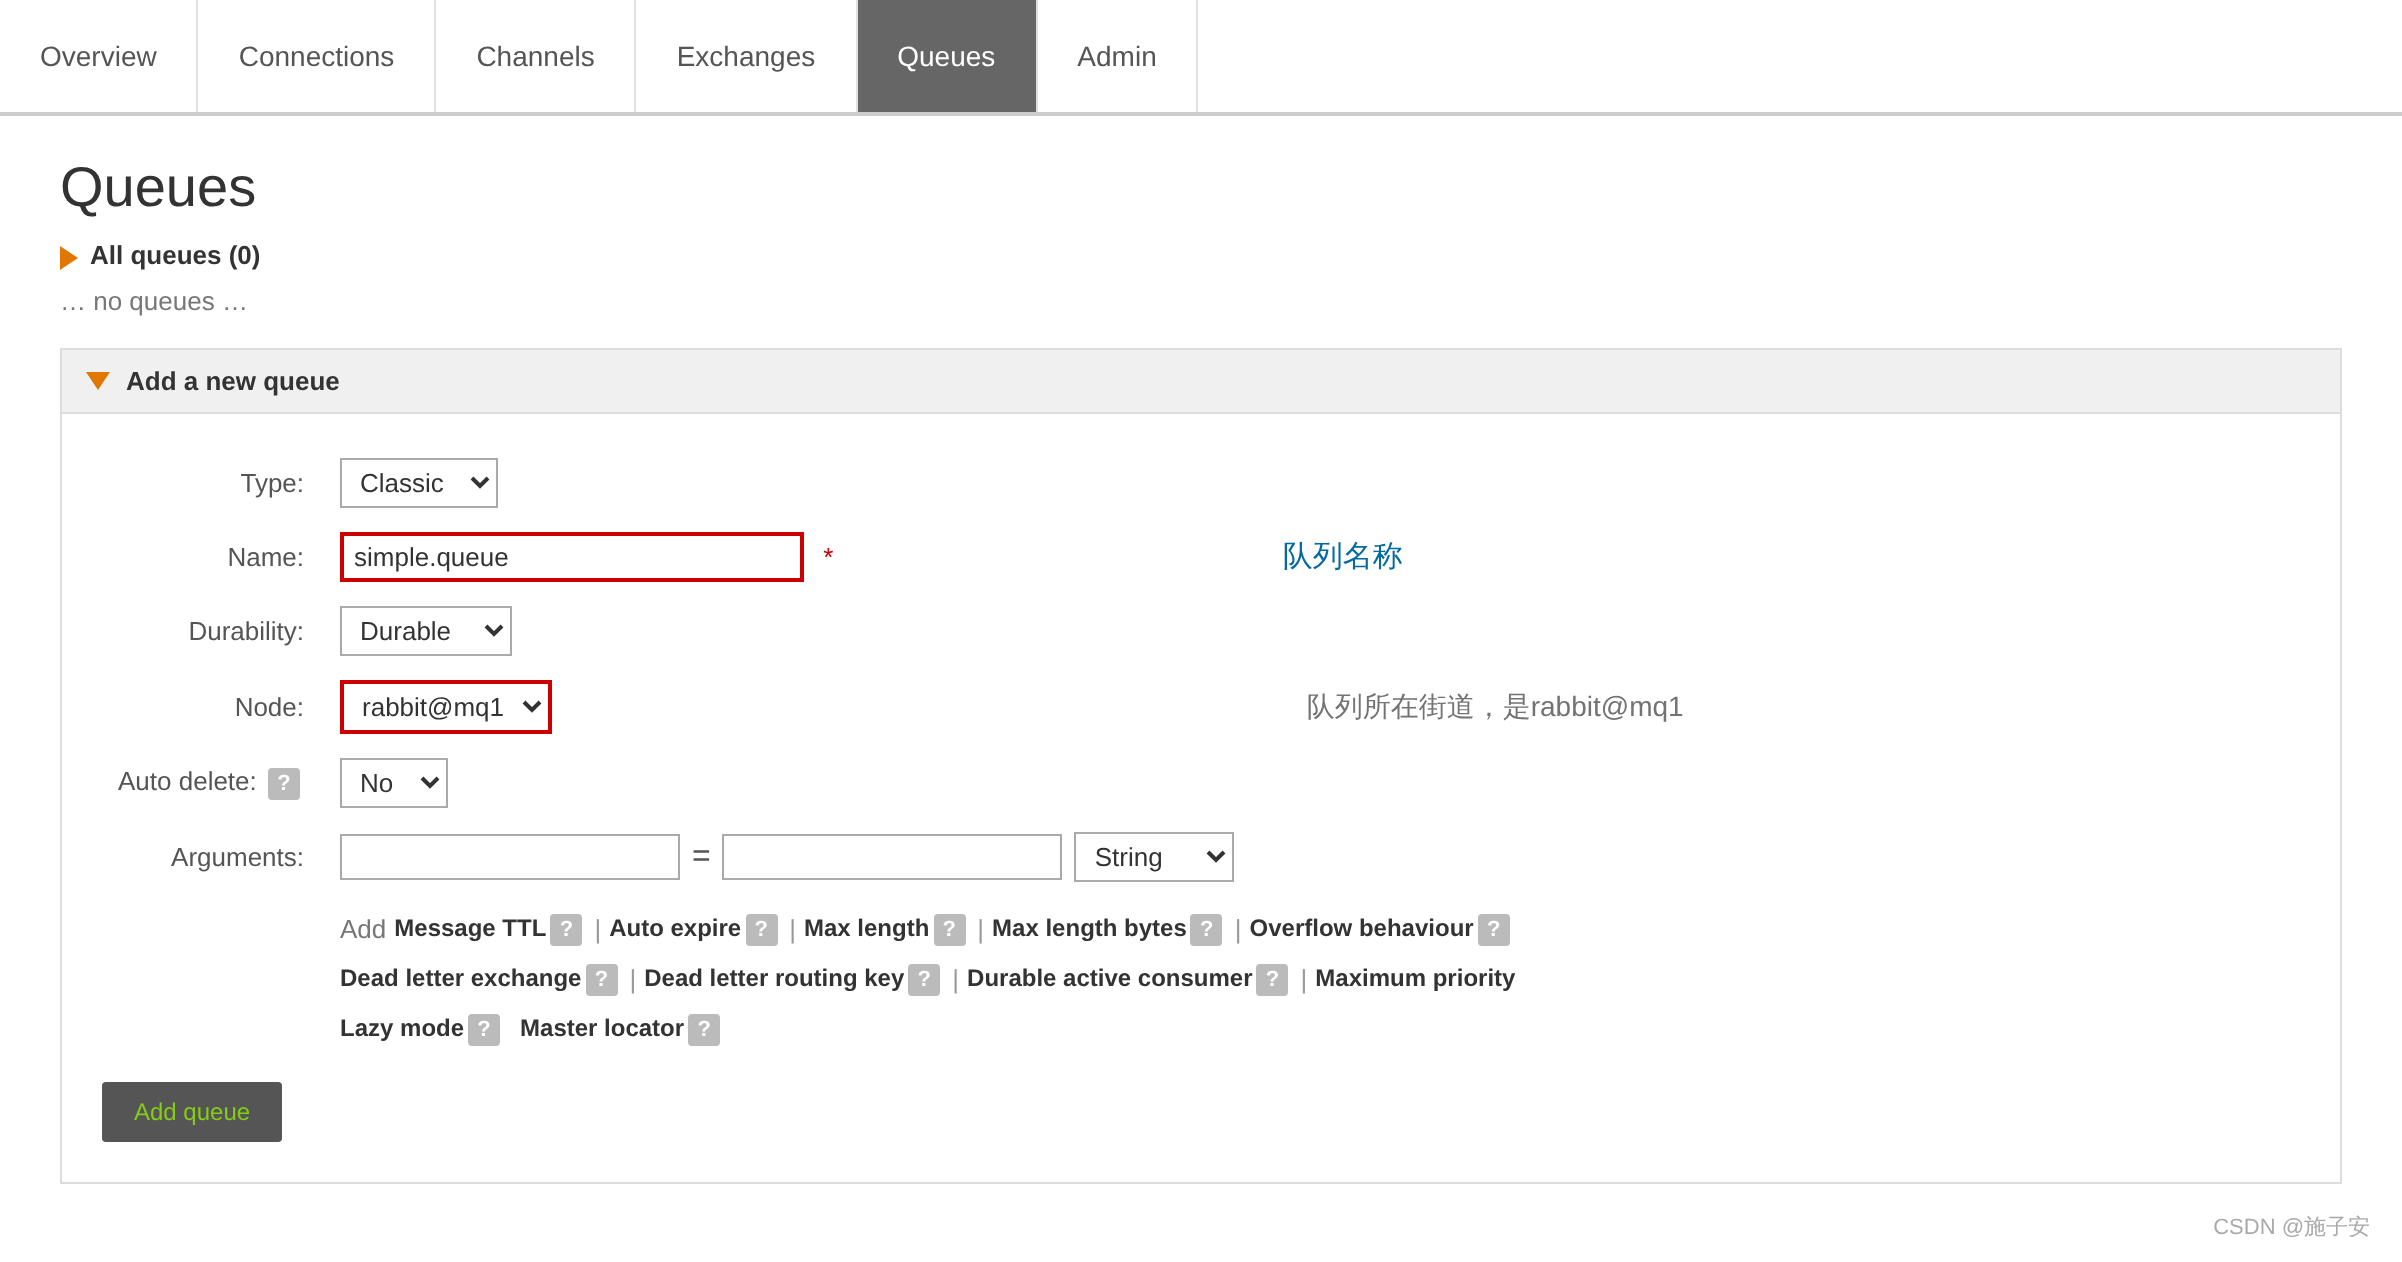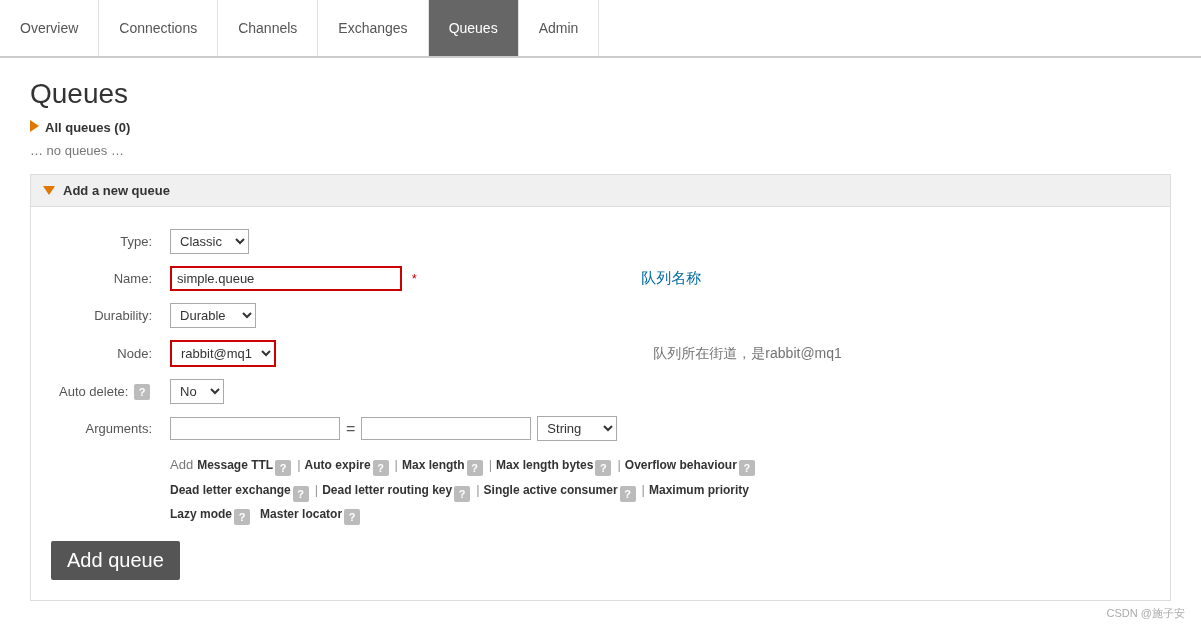--- a/index.html
+++ b/index.html
@@ -44,7 +44,7 @@
 
     .all-queues-section {
       display: flex;
-      align-items: flex-start;
+      align-items: flex-end;
       gap: 6px;
       margin-bottom: 8px;
     }

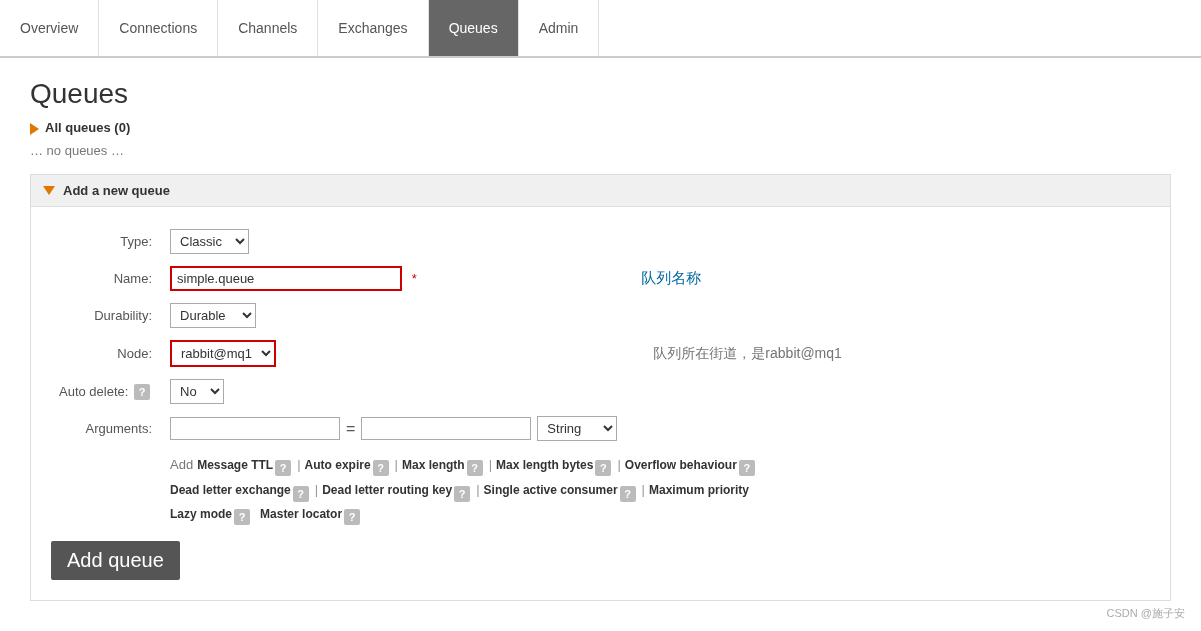--- a/index.html
+++ b/index.html
@@ -176,7 +176,7 @@
       display: flex;
       flex-wrap: wrap;
       gap: 0;
-      align-items: flex-end;
+      align-items: center;
       line-height: 1.8;
     }
     .arg-link {

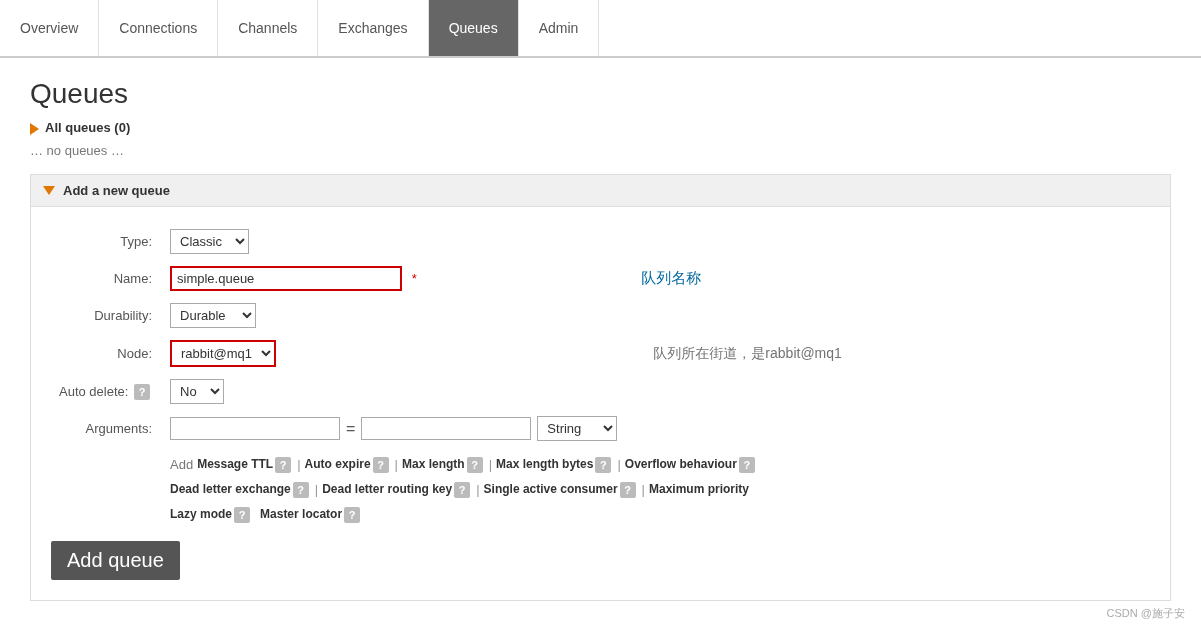--- a/index.html
+++ b/index.html
@@ -368,7 +368,7 @@
                   <a class="arg-link">Dead letter routing key</a>
                   <span class="arg-help">?</span>
                   <span class="arg-separator">|</span>
-                  <a class="arg-link">Single active consumer</a>
+                  <a class="arg-link">Durable active consumer</a>
                   <span class="arg-help">?</span>
                   <span class="arg-separator">|</span>
                   <a class="arg-link">Maximum priority</a>

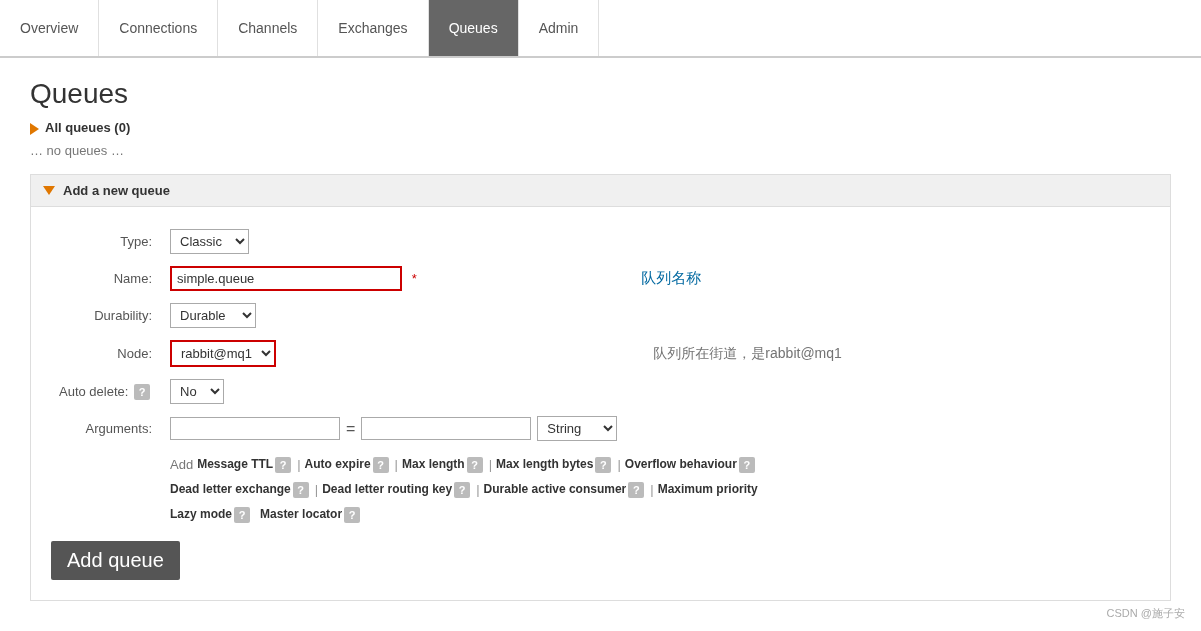--- a/index.html
+++ b/index.html
@@ -208,10 +208,10 @@
     
     .add-queue-btn {
       background: #555;
-      color: #ffffff;
+      color: #84cc16;
       border: none;
       padding: 8px 16px;
-      font-size: 20px;
+      font-size: 12px;
       cursor: pointer;
       margin-top: 10px;
       border-radius: 2px;

